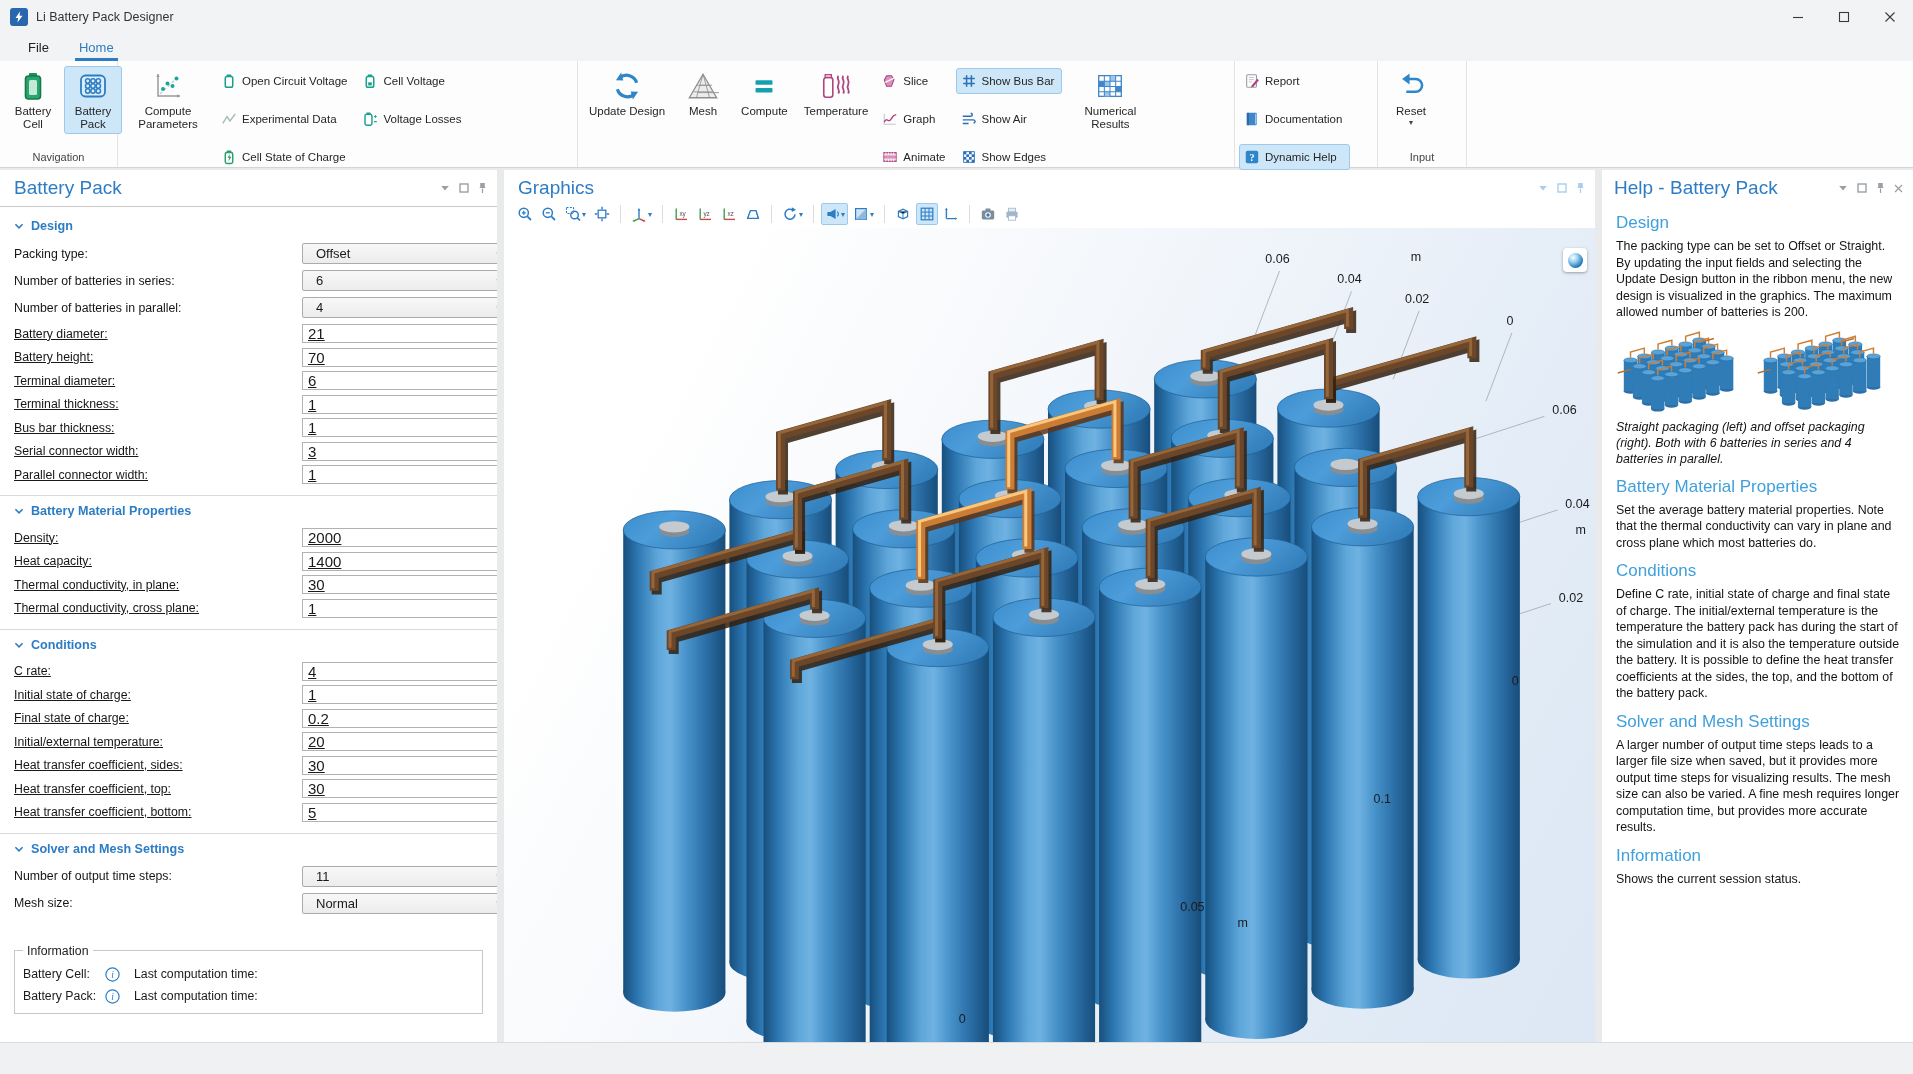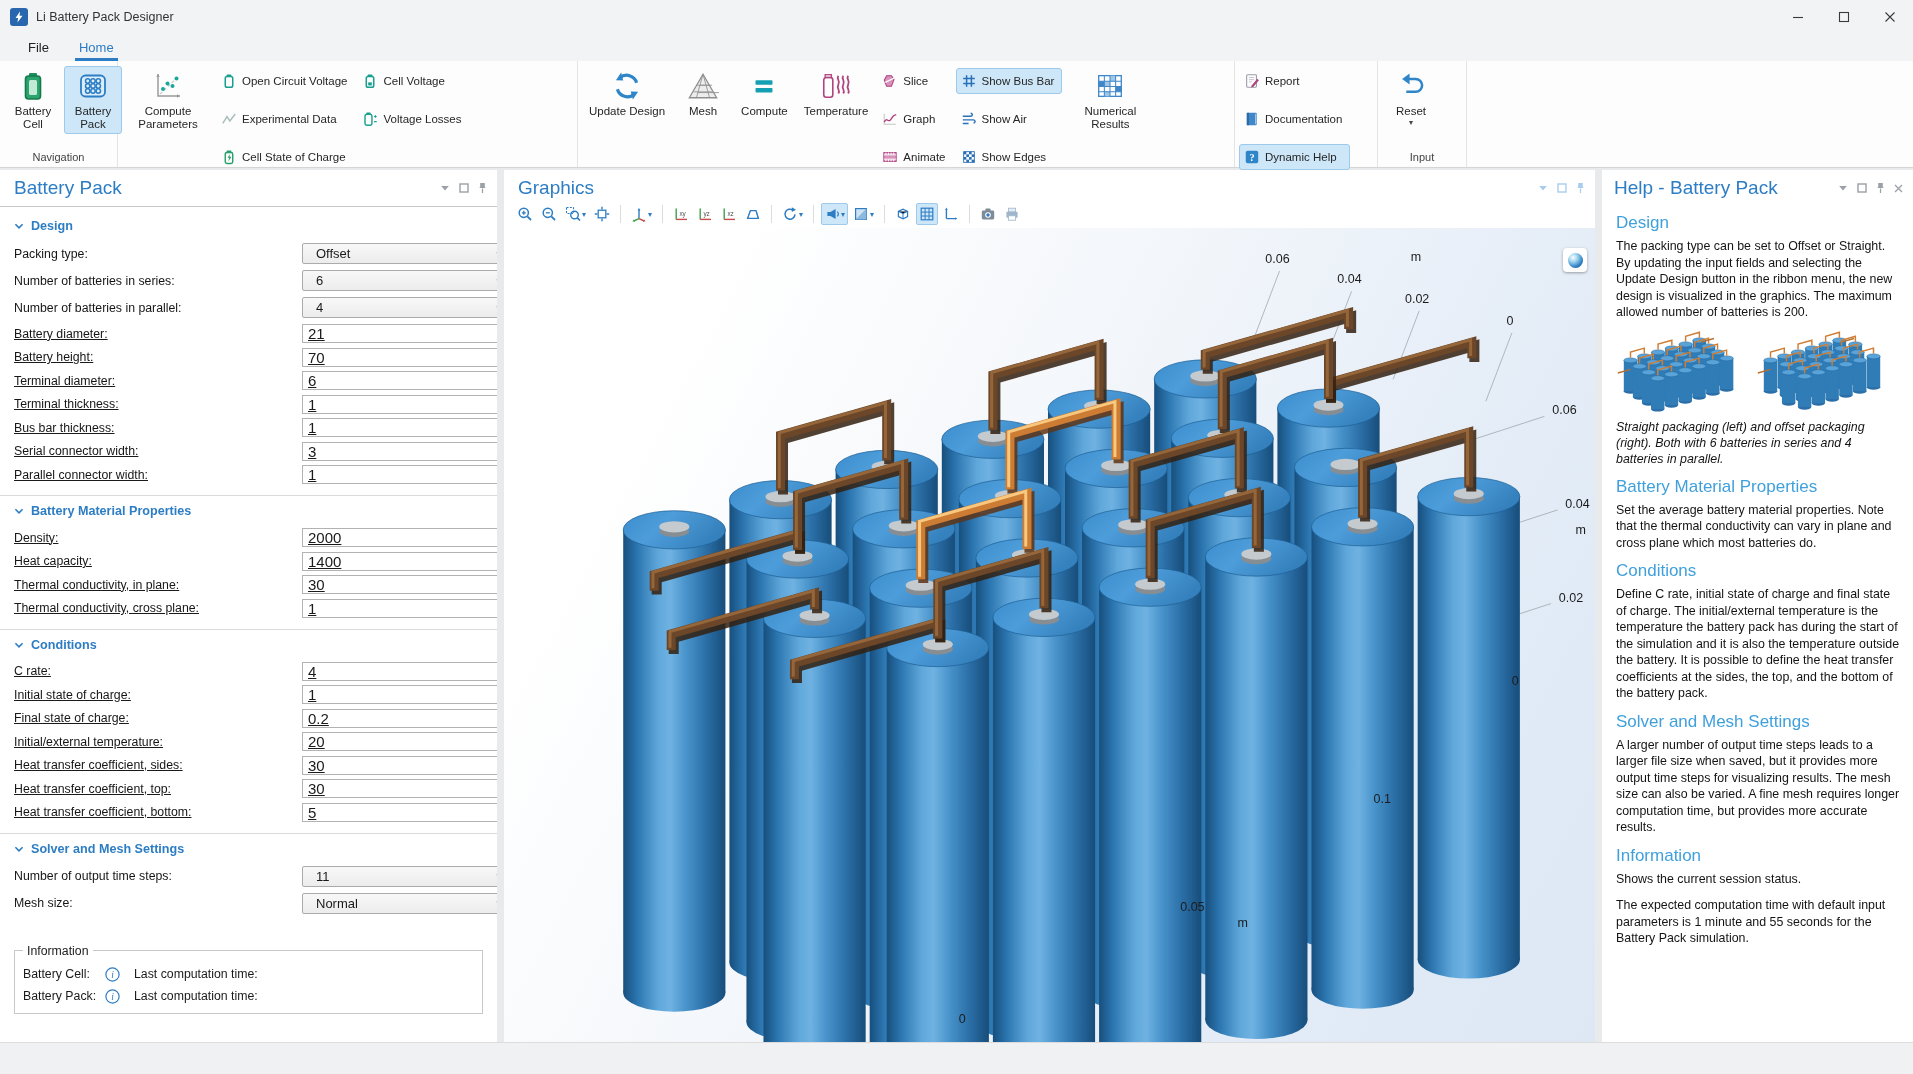--- a/index.html
+++ b/index.html
@@ -1239,7 +1239,6 @@
         <p class="help-p">A larger number of output time steps leads to a larger file size when saved, but it provides more output time steps for visualizing results. The mesh size can also be varied. A fine mesh requires longer computation time, but provides more accurate results.</p>
         <h2 class="help-h">Information</h2>
         <p class="help-p">Shows the current session status.</p>
-        <p class="help-p">The expected computation time with default input parameters is 1 minute and 55 seconds for the Battery Pack simulation.</p>
       </div>
   </div>
 

